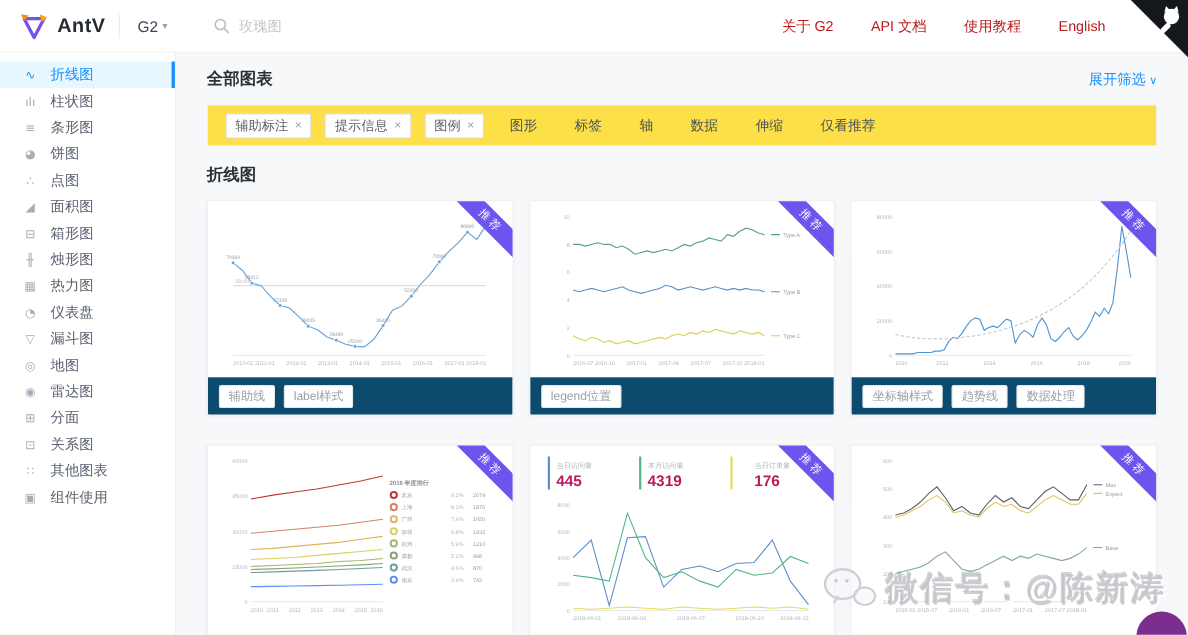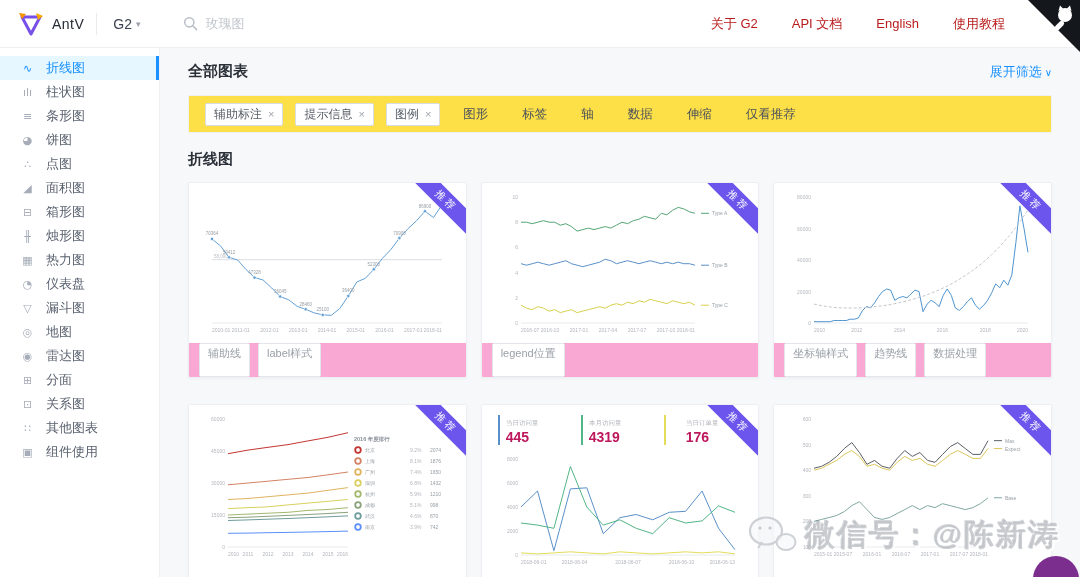--- a/index.html
+++ b/index.html
@@ -10,7 +10,7 @@
   .navbar{position:absolute;top:0;left:0;width:1080px;height:48px;background:#fff;
           border-bottom:1px solid #f0f0f2;display:flex;align-items:center;z-index:20}
   .brand{display:flex;align-items:center;gap:8px;padding-left:18px}
-  .brand-name{font-size:14px;font-weight:normal;color:#252a33;letter-spacing:.5px}
+  .brand-name{font-size:18px;font-weight:bold;color:#252a33;letter-spacing:.5px}
   .v-divider{width:1px;height:22px;background:#e8eaed;margin:0 16px 0 12px}
   .product{font-size:14px;color:#3c4350;display:flex;align-items:center;cursor:pointer}
   .caret{font-size:9px;color:#9aa0a8;margin-left:4px}

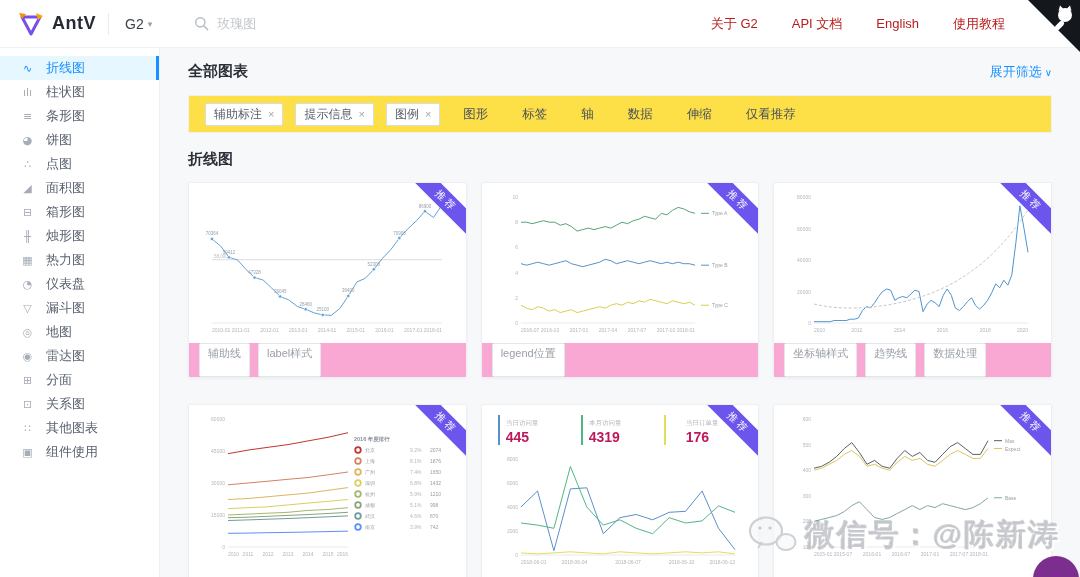--- a/index.html
+++ b/index.html
@@ -98,8 +98,8 @@
   <div class="nav-right" id="nav-right">
       <div class="nav-item">关于 G2</div>
       <div class="nav-item">API 文档</div>
+      <div class="nav-item">使用教程</div>
       <div class="nav-item">English</div>
-      <div class="nav-item">使用教程</div>
     </div>
   <svg class="gh-corner" width="52" height="52" viewBox="0 0 52 52">
     <polygon points="0,0 52,0 52,52" fill="#14181d"></polygon>

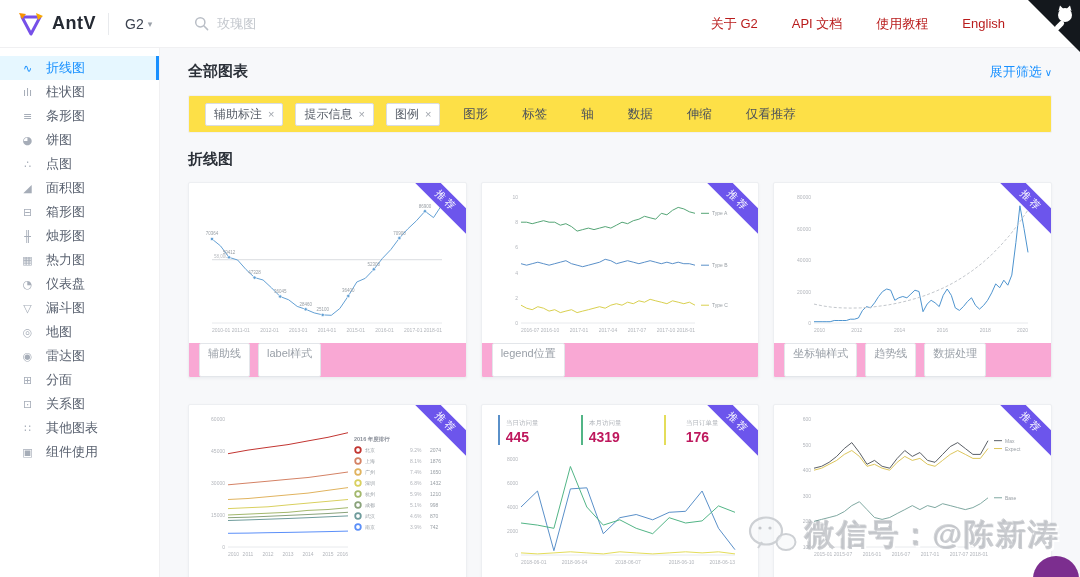--- a/index.html
+++ b/index.html
@@ -59,8 +59,8 @@
   .stat{border-left:2px solid;padding-left:6px}
   .stat .lb{font-size:9px;color:#b0b4ba;transform:scale(.72);transform-origin:left bottom;white-space:nowrap}
   .stat .val{font-size:14px;font-weight:bold;color:#be185d;margin-top:1px}
-  .card-foot{position:absolute;left:0;right:0;bottom:0;height:34px;background:#f9a8d4;
-             display:flex;gap:8px;padding:0 10px}
+  .card-foot{position:absolute;left:0;right:0;bottom:0;height:34px;background:#0c4a6e;
+             display:flex;align-items:center;gap:8px;padding:0 10px}
   .tag{border:1px solid #e3e6ea;border-radius:2px;padding:2px 8px;font-size:11px;color:#9aa0a8;background:#fff}
 
   

